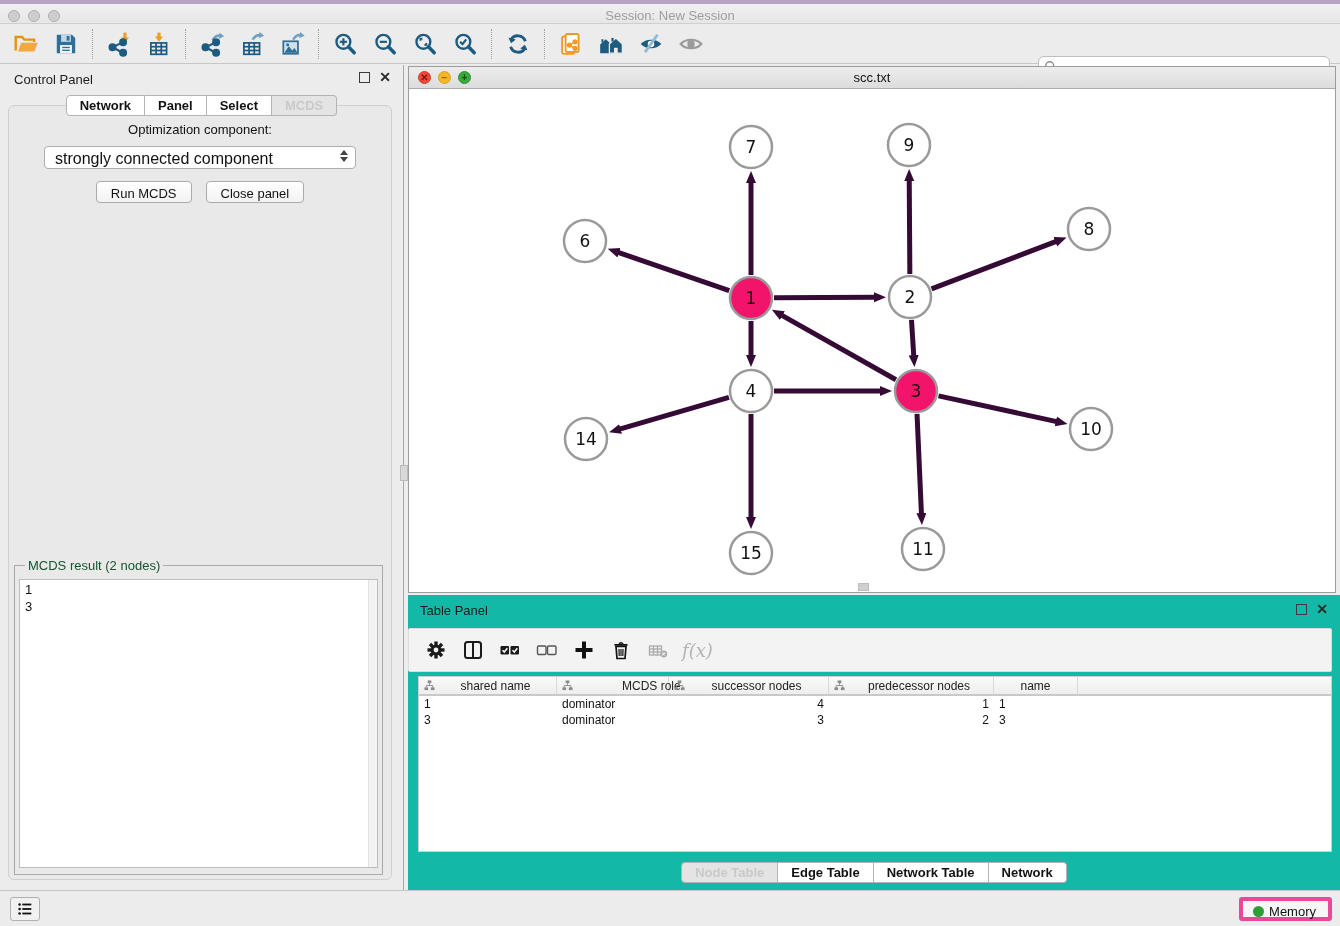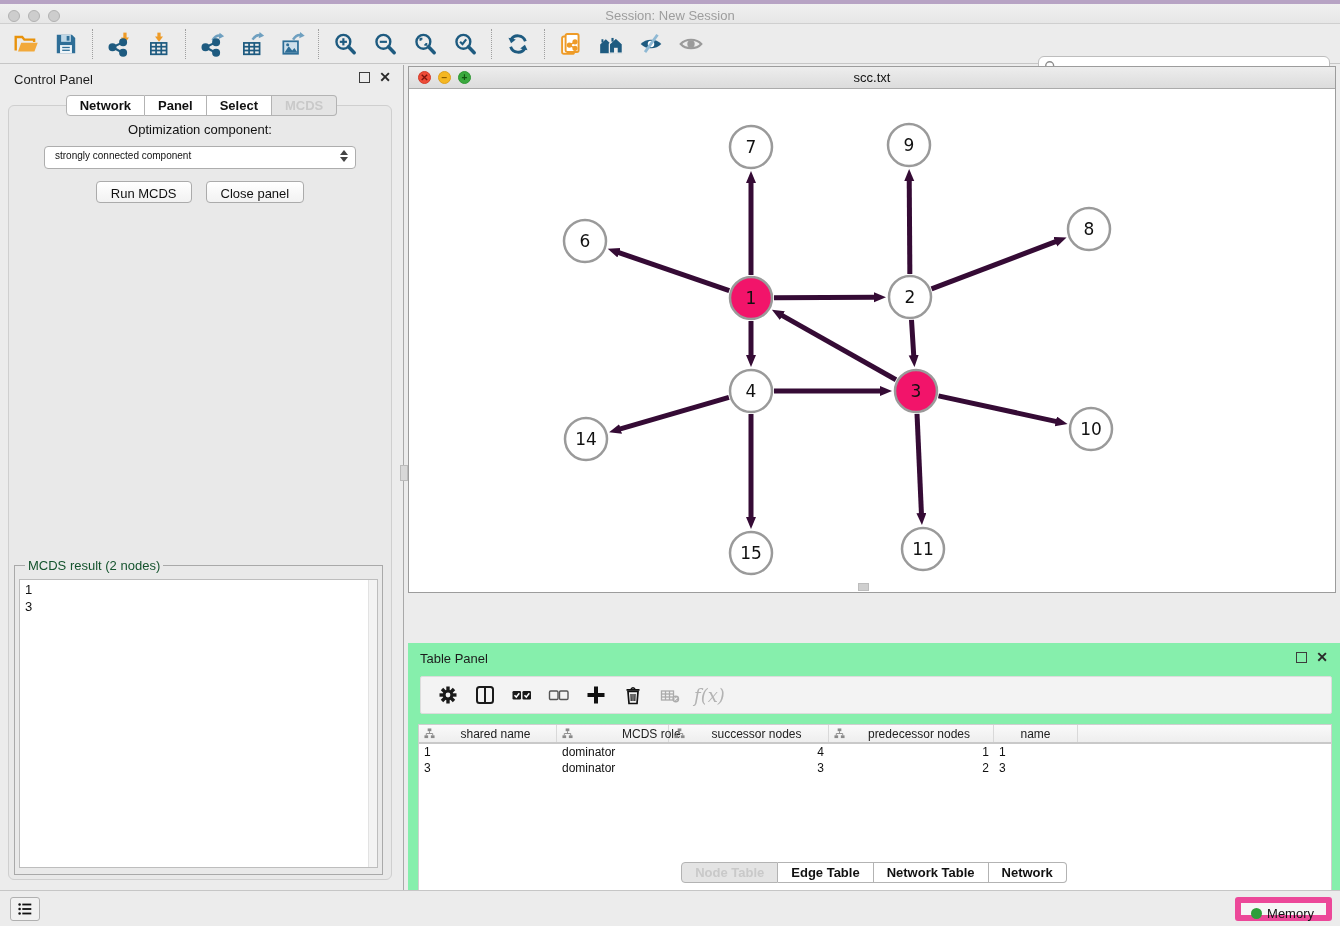--- a/index.html
+++ b/index.html
@@ -48,7 +48,7 @@
     border:1px solid #cfcfcf; border-radius:6px; }
   .opt-label { margin-top:16px; text-align:center; font-size:13px; color:#111; }
   .criterion { position:relative; margin:9px auto 0; width:312px; height:23px; background:#fff;
-    border:1px solid #adadad; border-radius:4px; font-size:10px; padding:3px 0 0 10px; color:#111; cursor:pointer; }
+    border:1px solid #adadad; border-radius:4px; font-size:16px; padding:3px 0 0 10px; color:#111; cursor:pointer; }
   .criterion .spin { position:absolute; right:7px; top:3px; display:flex; flex-direction:column; gap:2px; }
   .criterion .spin i { width:0; height:0; border-left:4px solid transparent; border-right:4px solid transparent; display:block; }
   .criterion .spin .up { border-bottom:5px solid #444; }

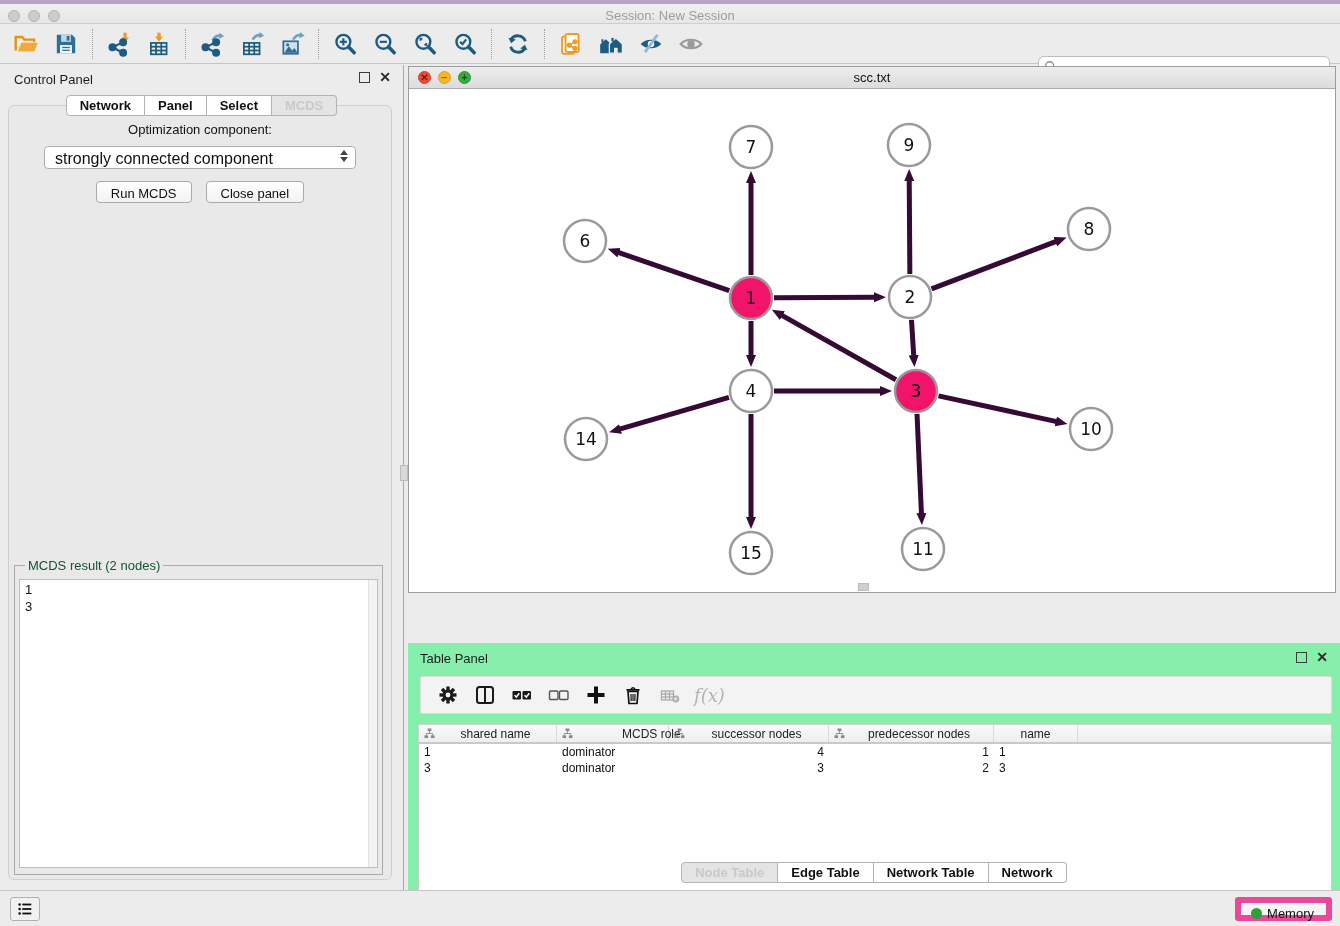--- a/index.html
+++ b/index.html
@@ -81,7 +81,7 @@
   .canvas-grip { position:absolute; left:449px; top:494px; width:11px; height:8px; background:#cfcfcf; border:1px solid #bdbdbd; }
 
   
-  .table-panel { position:absolute; left:408px; top:530px; right:0; bottom:0; background:#86efac;margin-top:48px; }
+  .table-panel { position:absolute; left:408px; top:530px; right:0; bottom:0; background:#14b8a6; }
   .tp-head { position:absolute; left:0; top:6px; width:100%; height:20px; }
   .tp-head .ptitle { position:absolute; left:12px; top:2px; font-size:13px; color:#1c1c1c; }
   .tp-toolbar { position:absolute; left:12px; right:8px; top:33px; height:38px; background:#f3f3f3;

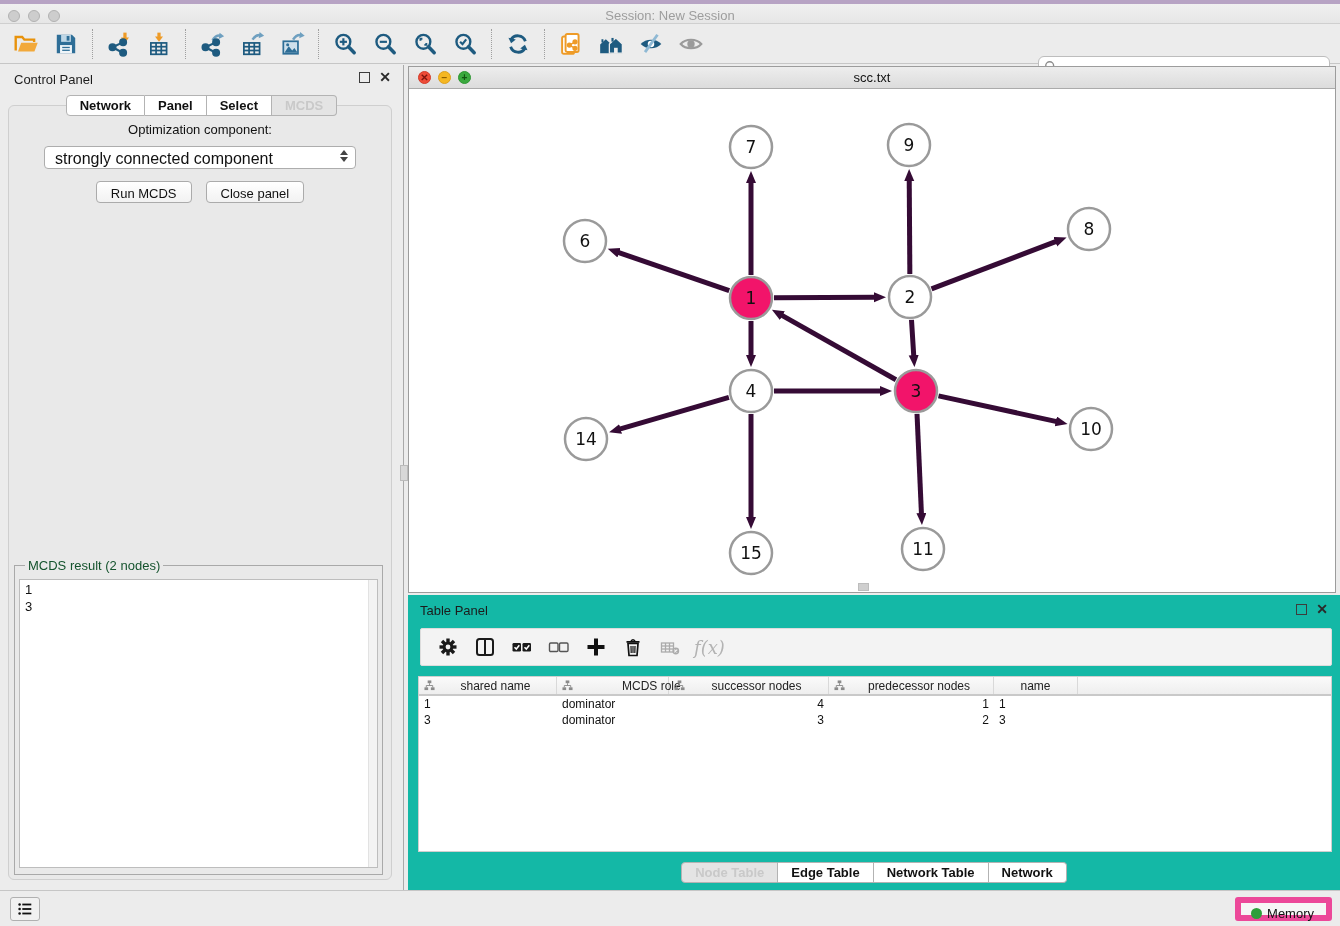--- a/index.html
+++ b/index.html
@@ -84,7 +84,7 @@
   .table-panel { position:absolute; left:408px; top:530px; right:0; bottom:0; background:#14b8a6; }
   .tp-head { position:absolute; left:0; top:6px; width:100%; height:20px; }
   .tp-head .ptitle { position:absolute; left:12px; top:2px; font-size:13px; color:#1c1c1c; }
-  .tp-toolbar { position:absolute; left:12px; right:8px; top:33px; height:38px; background:#f3f3f3;
+  .tp-toolbar { position:absolute; left:0; right:8px; top:33px; height:44px; background:#f3f3f3;
     border:1px solid #dcdcdc; border-radius:2px; display:flex; align-items:center; padding-left:12px; gap:7px; }
   .tp-btn { width:30px; height:30px; display:flex; align-items:center; justify-content:center; cursor:pointer; }
   .tp-btn svg { width:22px; height:22px; }

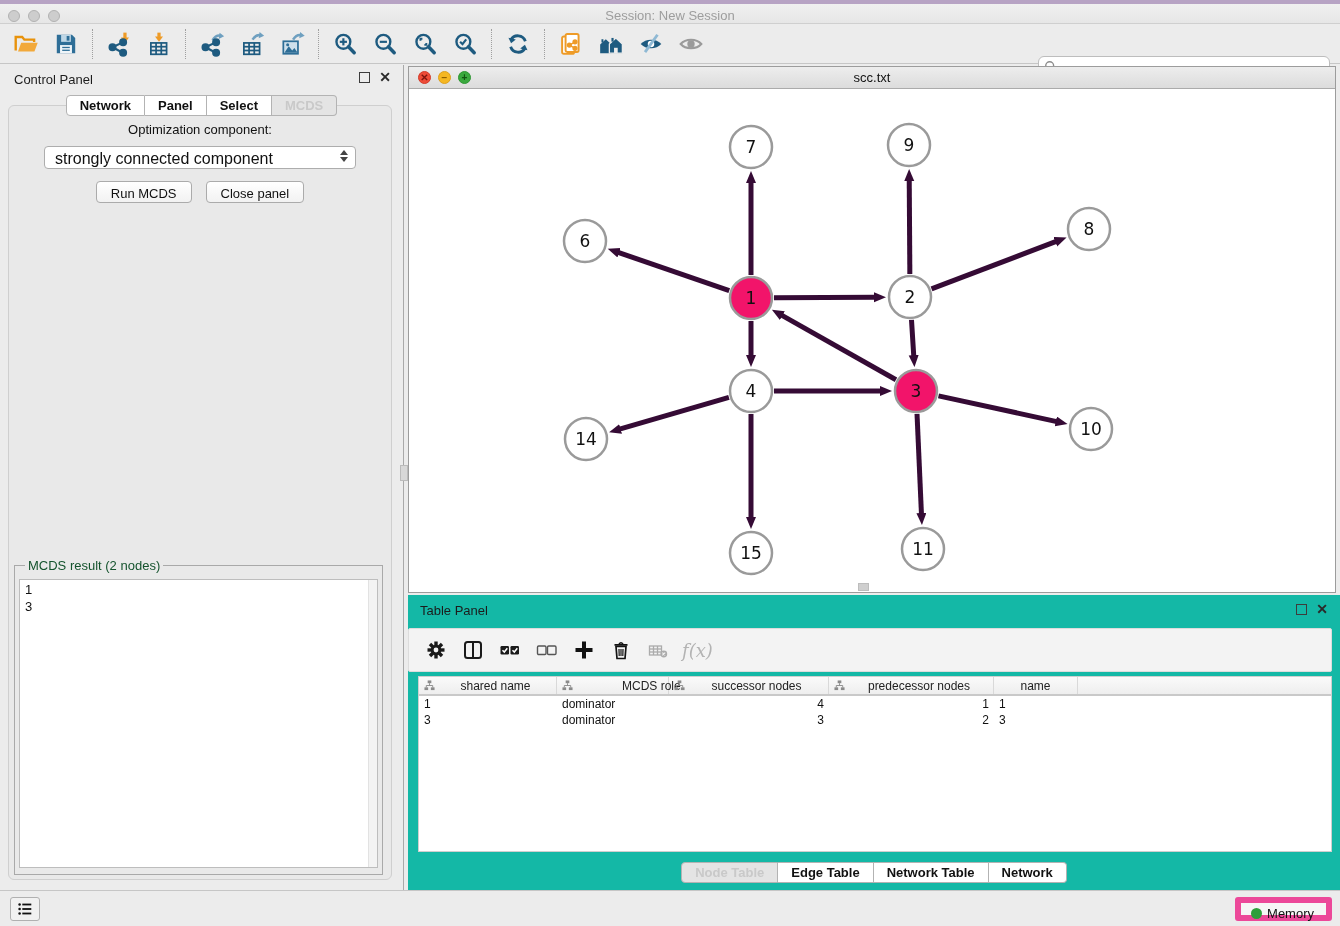--- a/index.html
+++ b/index.html
@@ -102,7 +102,7 @@
   .statusbar { position:absolute; left:0; bottom:0; width:100%; height:36px; background:#ececec; border-top:1px solid #c6c6c6; }
   .list-btn { position:absolute; left:10px; top:6px; width:30px; height:24px; border:1px solid #b0b0b0; border-radius:3px;
     background:#f1f1f1; display:flex; align-items:center; justify-content:center; cursor:pointer; }
-  .memory-btn { position:absolute; right:8px; top:6px; height:24px; padding:3px 12px 0 10px; border:6px solid #ec4899;
+  .memory-btn { position:absolute; right:8px; top:6px; height:24px; padding:3px 12px 0 10px; border:4px solid #ec4899;
     border-radius:3px; background:#f6f6f6; font-size:13px; color:#111; cursor:pointer; }
   .memory-btn .dot { display:inline-block; width:11px; height:11px; border-radius:50%; background:#2e9e3a; margin:0 5px -1px 0; }
 </style>

